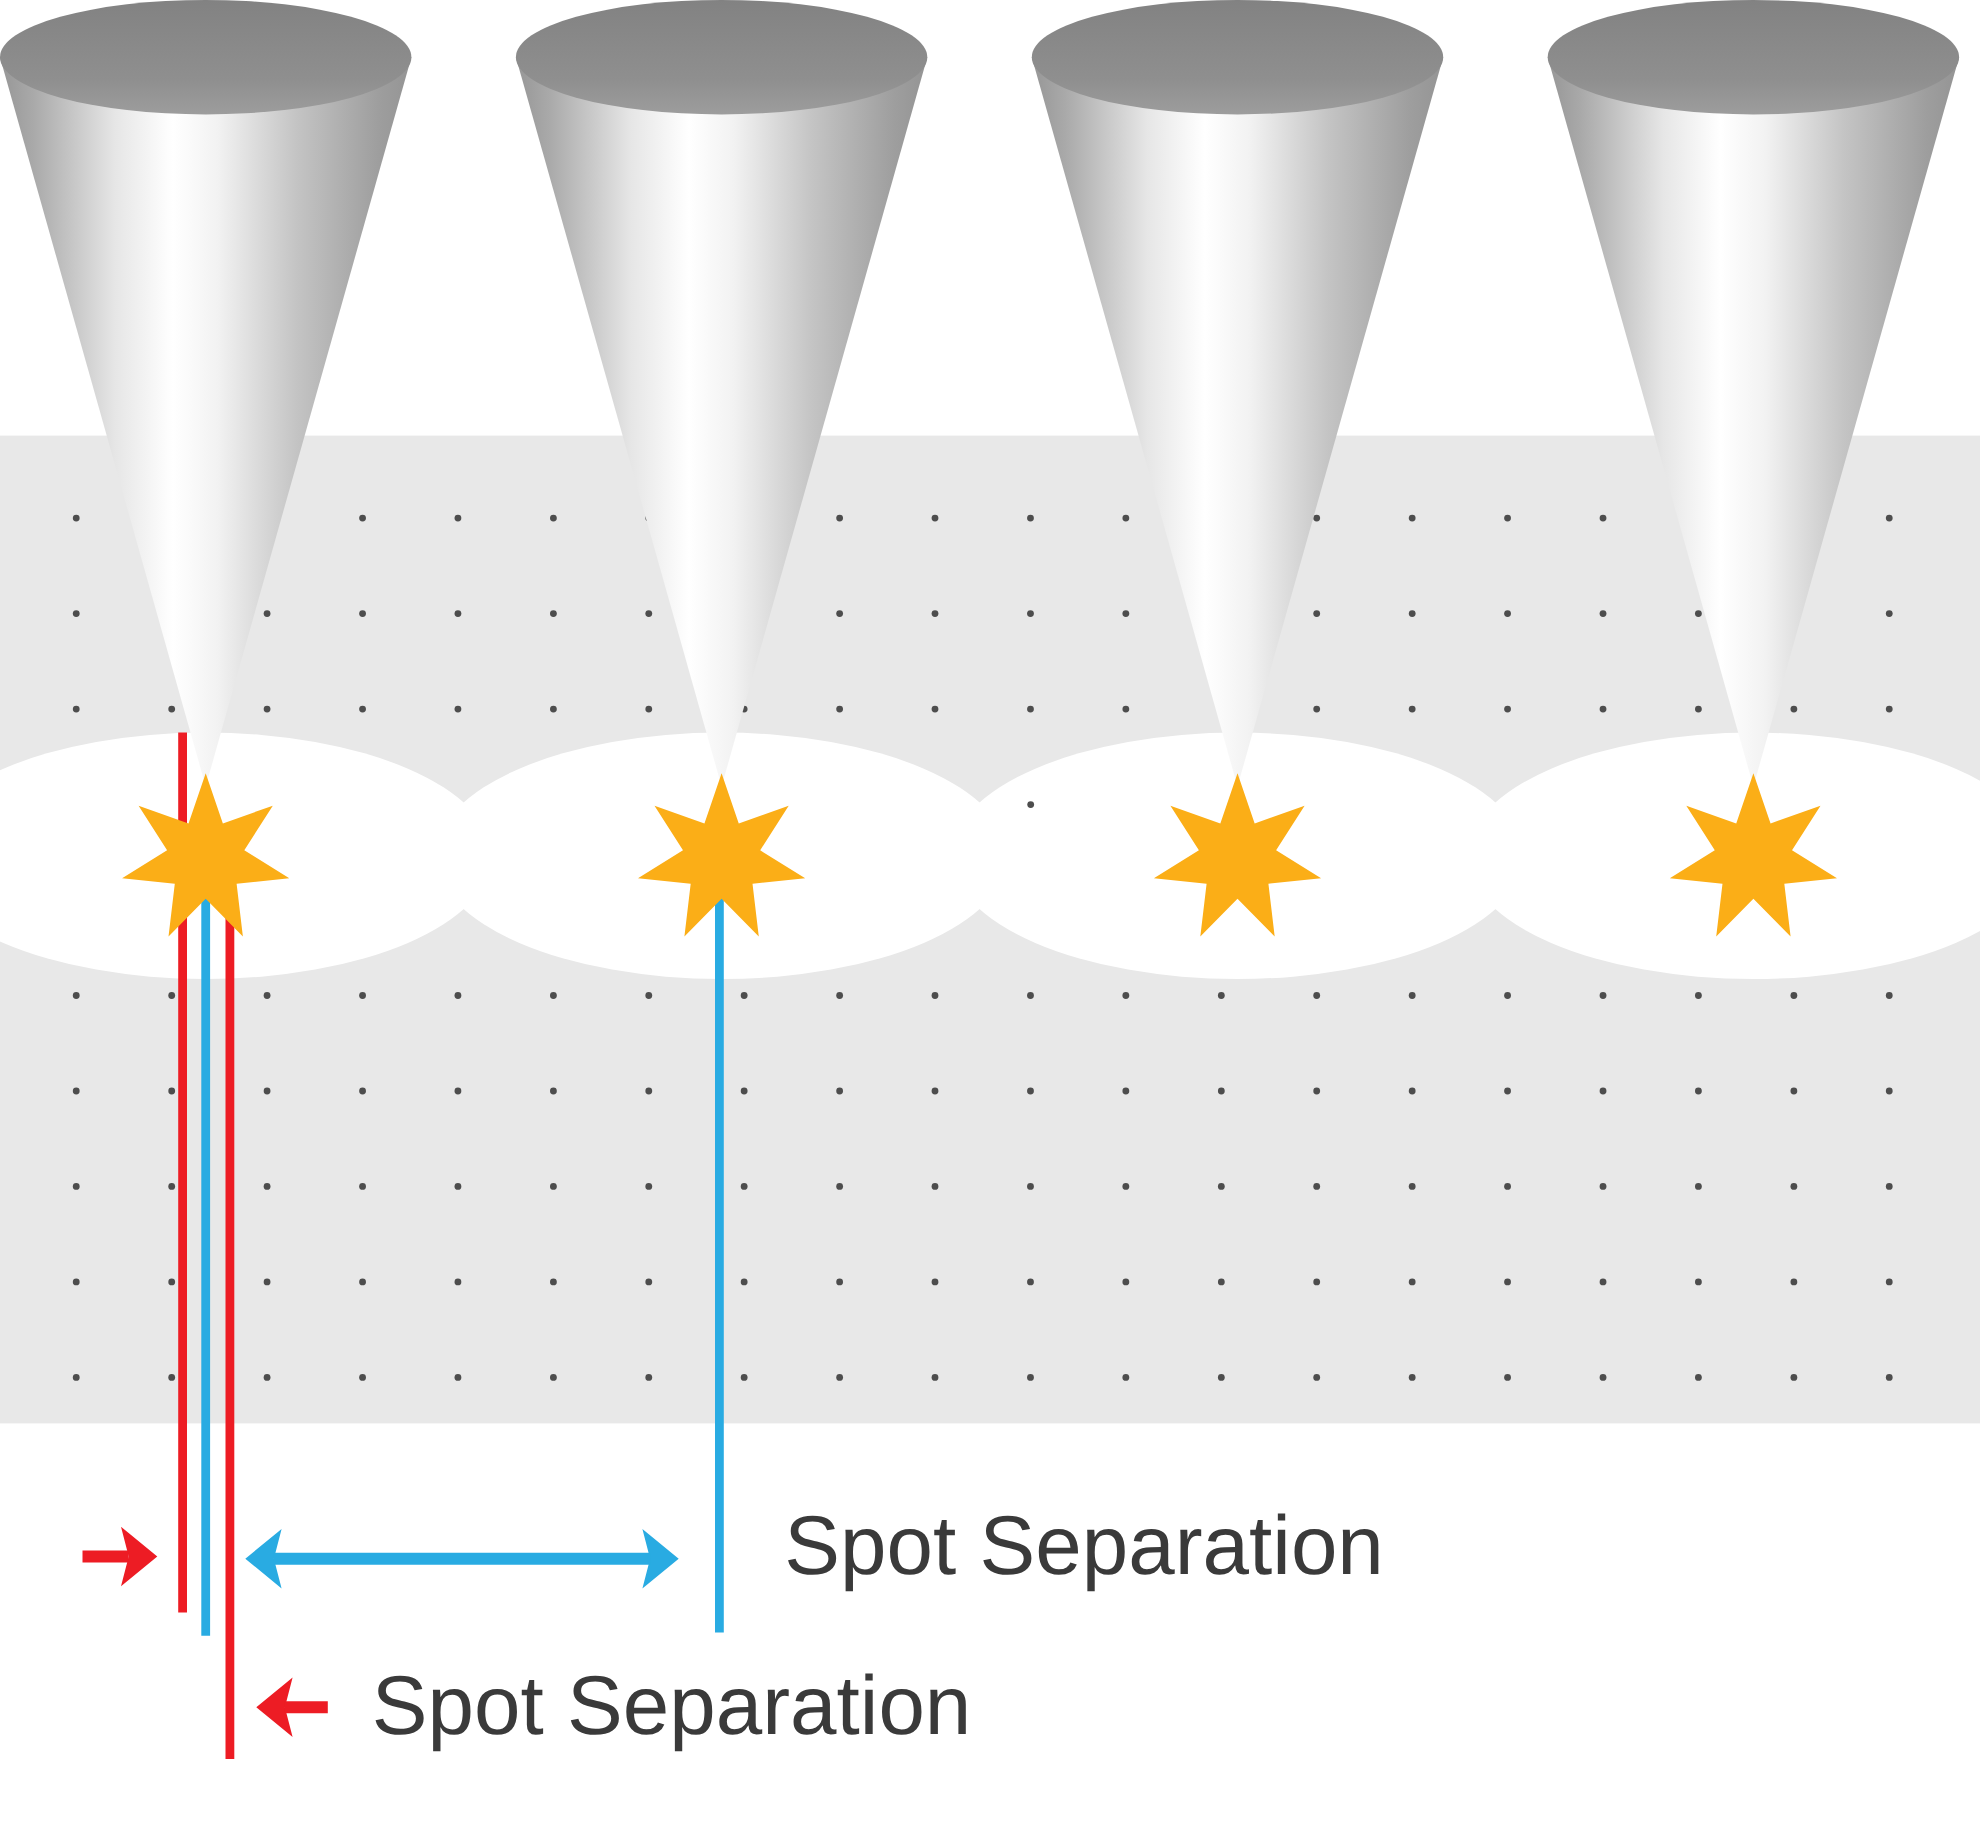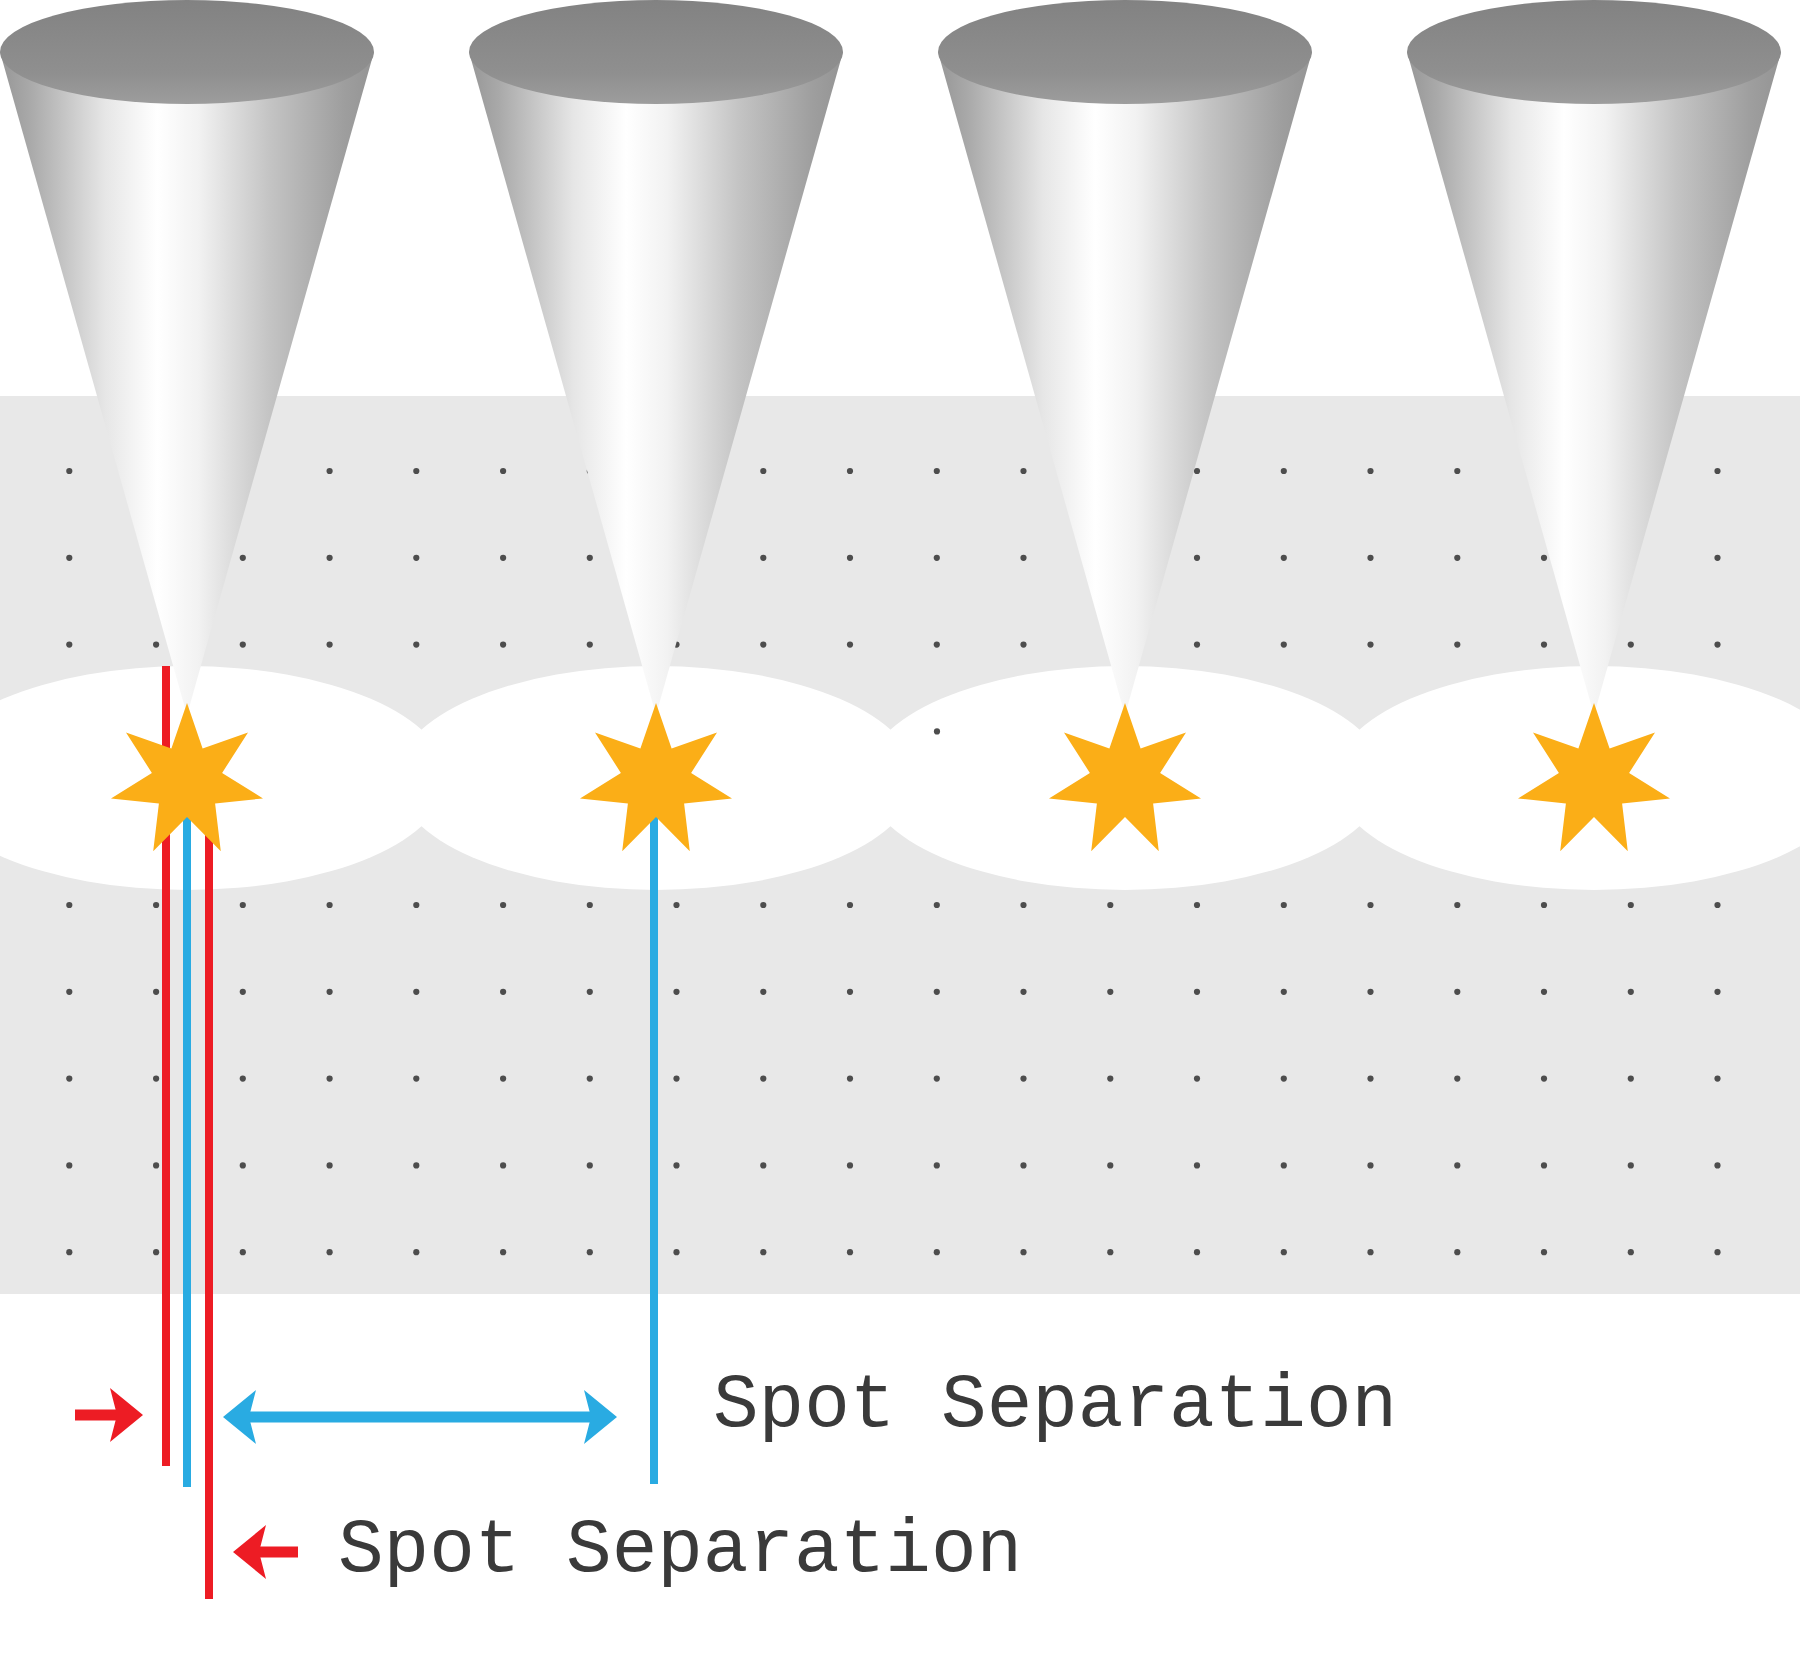--- a/index.html
+++ b/index.html
@@ -8,7 +8,7 @@
     width:1800px;height:1659px;
     overflow:hidden;
     background:#ffffff;
-    font-family:Liberation Mono, monospace;
+    font-family:Liberation Sans, sans-serif;
   }
   svg{position:absolute;left:0;top:0;}
   .sep-label{

